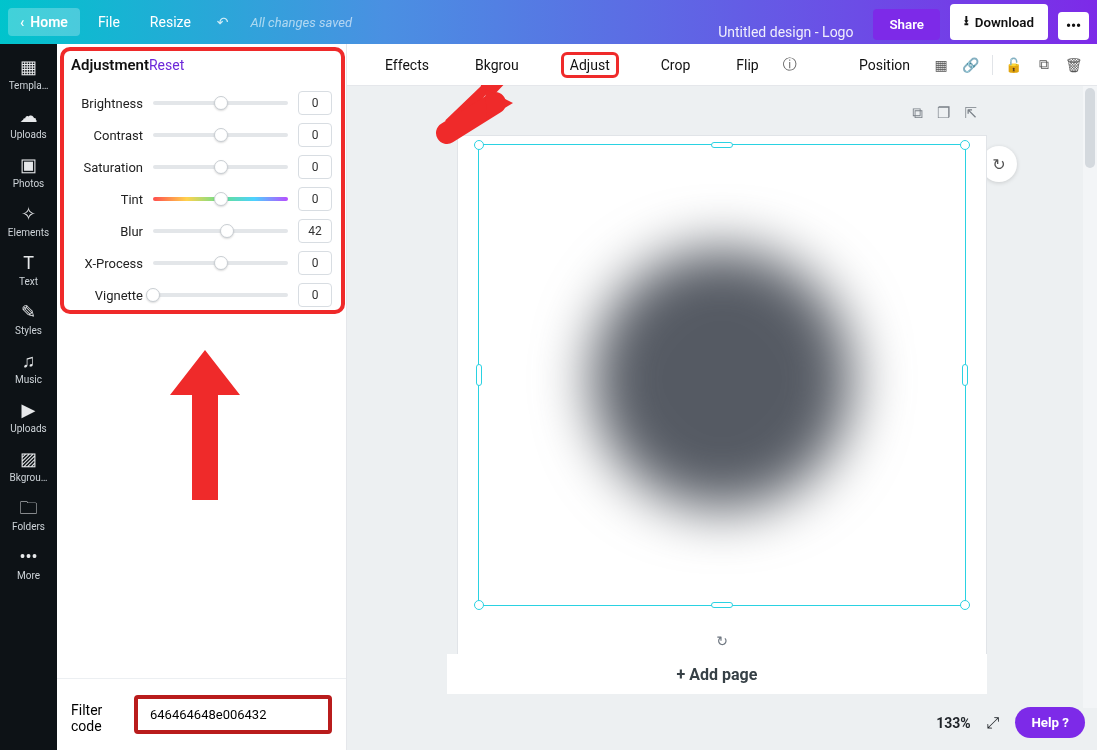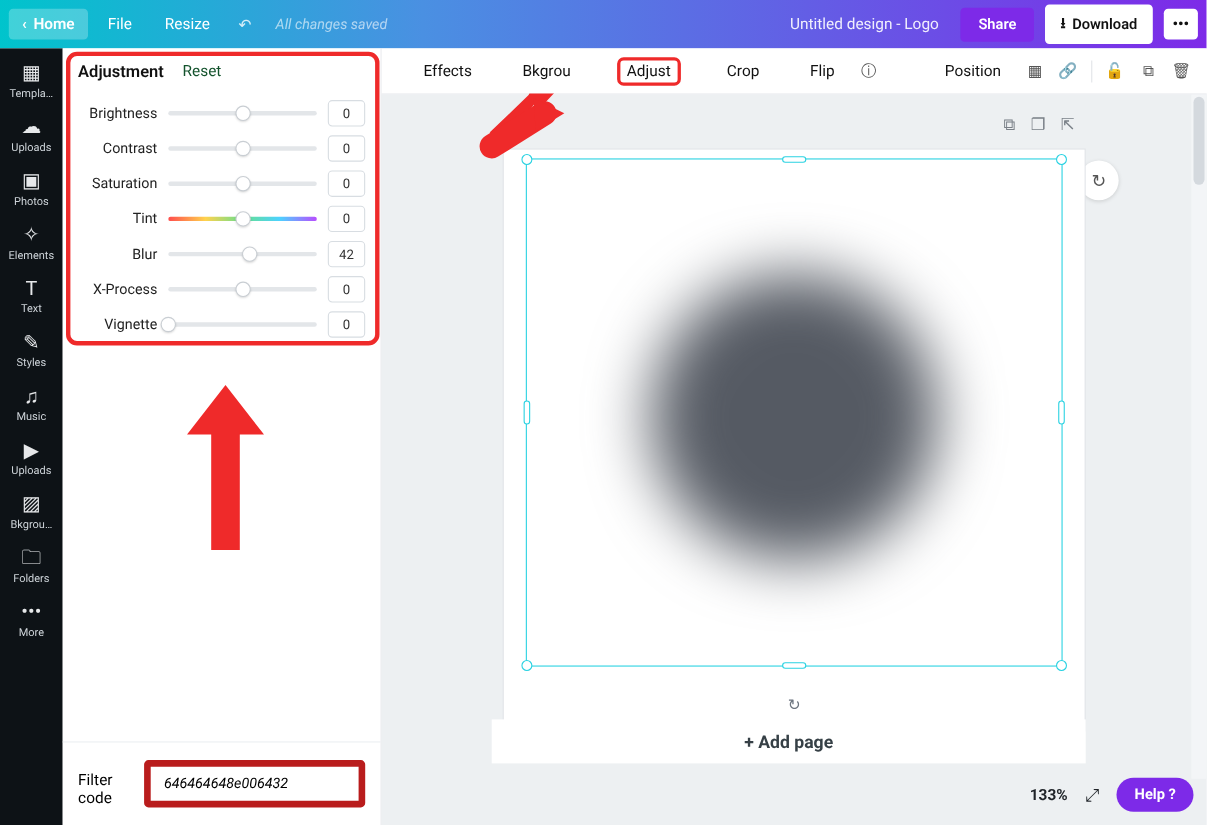--- a/index.html
+++ b/index.html
@@ -17,7 +17,7 @@
   .top-btn.home { background: rgba(255,255,255,0.25); font-weight: 600; }
   .top-undo { padding: 6px 8px; opacity: 0.8; }
   .saved { font-style: italic; opacity: 0.6; margin-left: 8px; font-size: 13px; }
-  .topbar .right { margin-left: auto; display: flex; align-items: center; gap: 10px; }
+  .topbar .right { margin-left: auto; display: flex; align-items: flex-end; gap: 10px; }
   .doc-title { color: rgba(255,255,255,0.9); font-size: 14px; margin-right: 10px;}
   .share-btn { background: #7d2ae8; color:#fff; padding: 8px 16px; border-radius:4px; font-weight:600; cursor:pointer; border:none;}
   .download-btn { background:#fff; color:#111; padding: 7px 14px; border-radius:4px; font-weight:600; cursor:pointer; border:none; display:flex; align-items:center; gap:6px;}

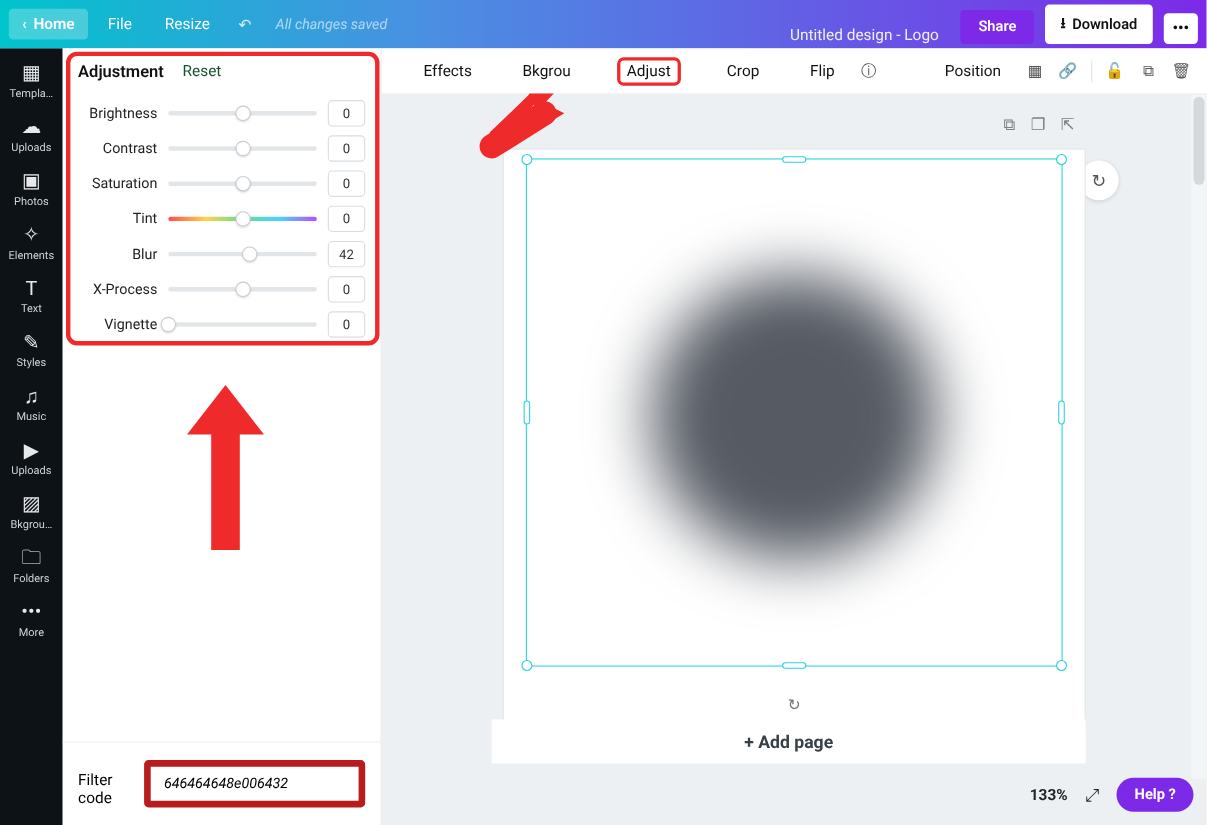--- a/index.html
+++ b/index.html
@@ -56,7 +56,7 @@
     padding:12px 14px 10px 14px; font-size:15px;
   }
   .panel-head .title { font-weight:600; color:#111; }
-  .panel-head .reset { color:#14532d; font-size:14px; cursor:pointer;margin-left:17px; }
+  .panel-head .reset { color:#6d28d9; font-size:14px; cursor:pointer; }
   .panel-highlight {
     position:absolute; left:60px; top:47px; width:285px; height:267px;
     border:4px solid #ef2a2a; border-radius:10px; pointer-events:none;

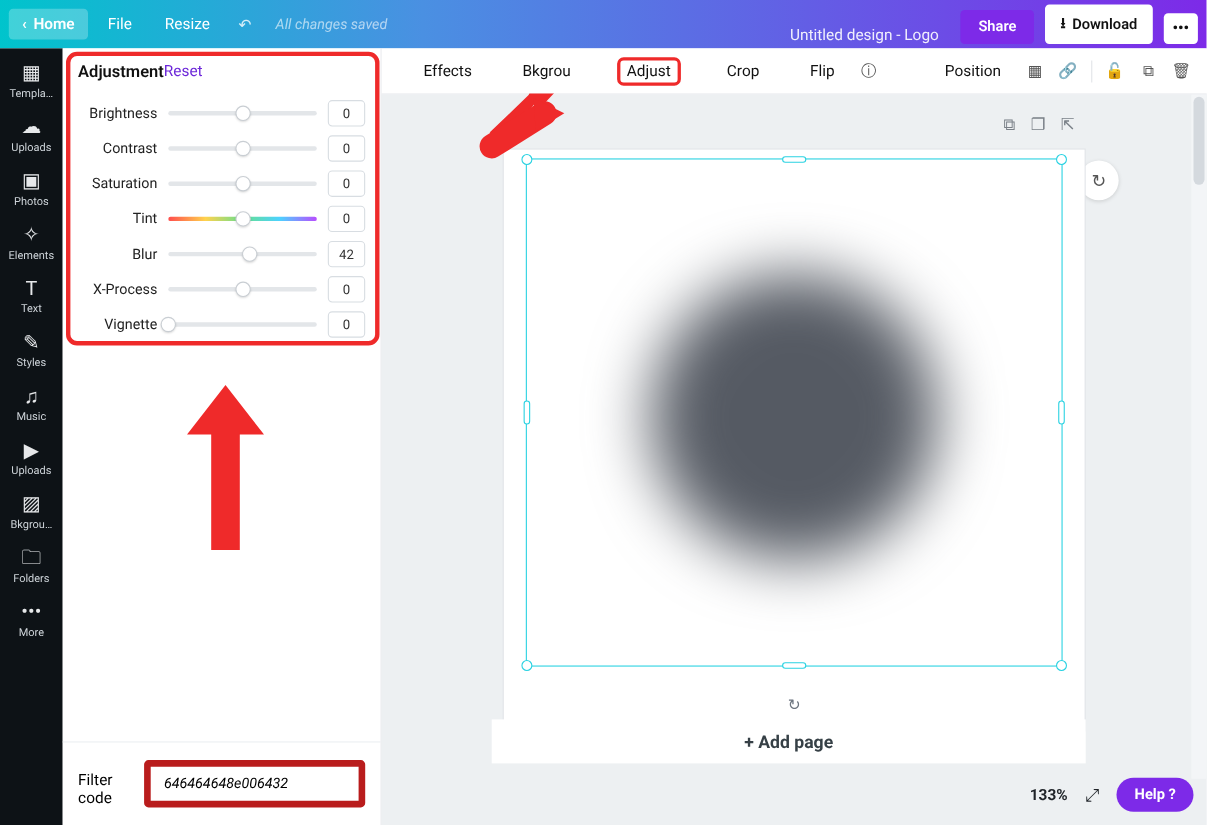--- a/index.html
+++ b/index.html
@@ -82,7 +82,7 @@
     display:flex; align-items:flex-end; gap:10px; font-size:14px;
   }
   .panel-footer input {
-    flex:1; border:6px solid #b91c1c; border-radius:4px; padding:8px 12px; font-size:13px;font-style:italic;
+    flex:1; border:4px solid #b91c1c; border-radius:4px; padding:8px 12px; font-size:13px;
   }
 
   

